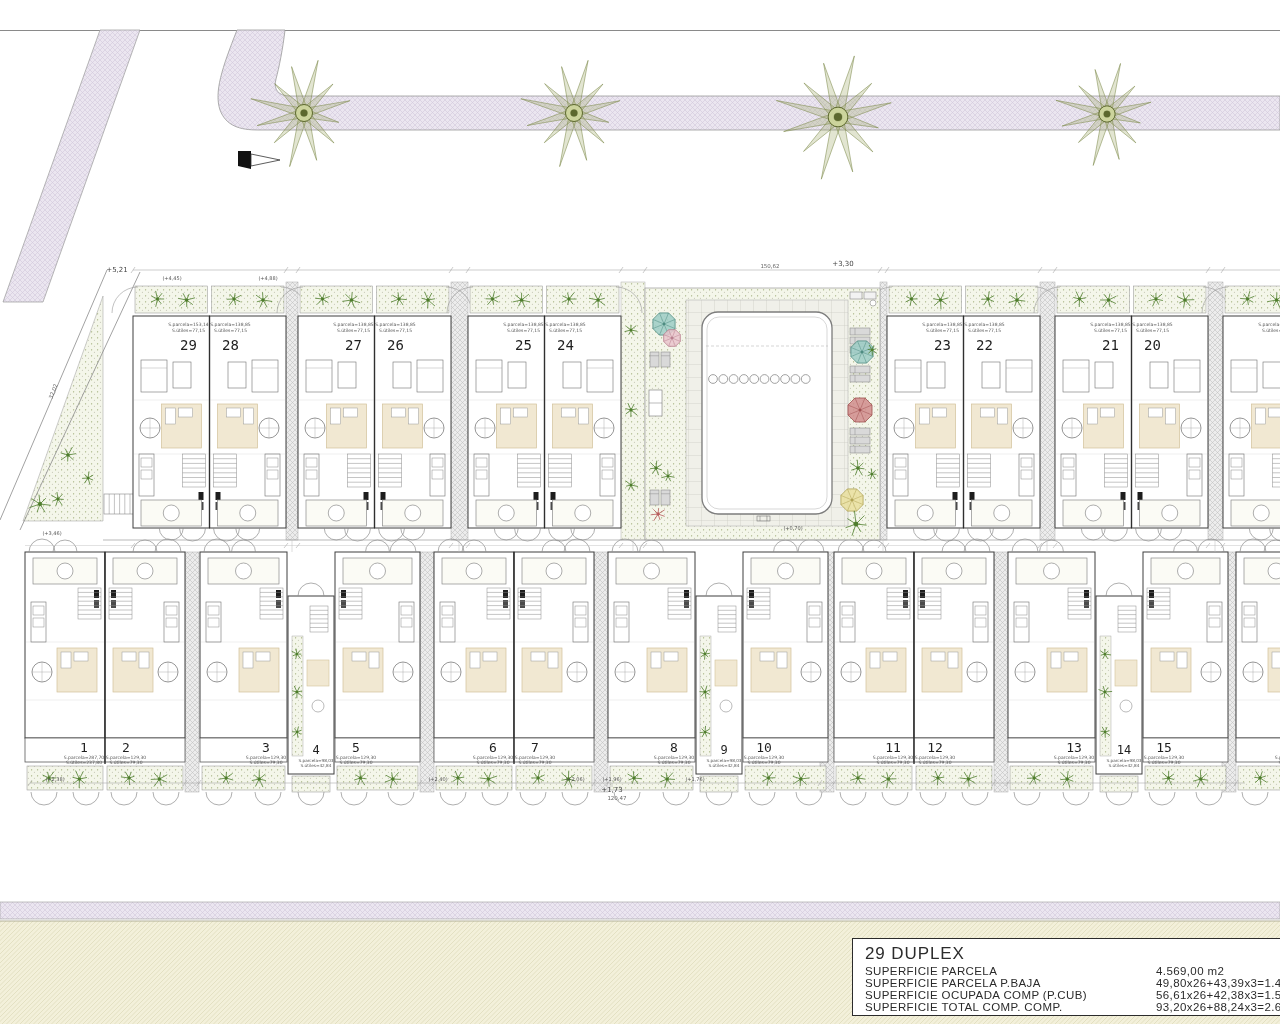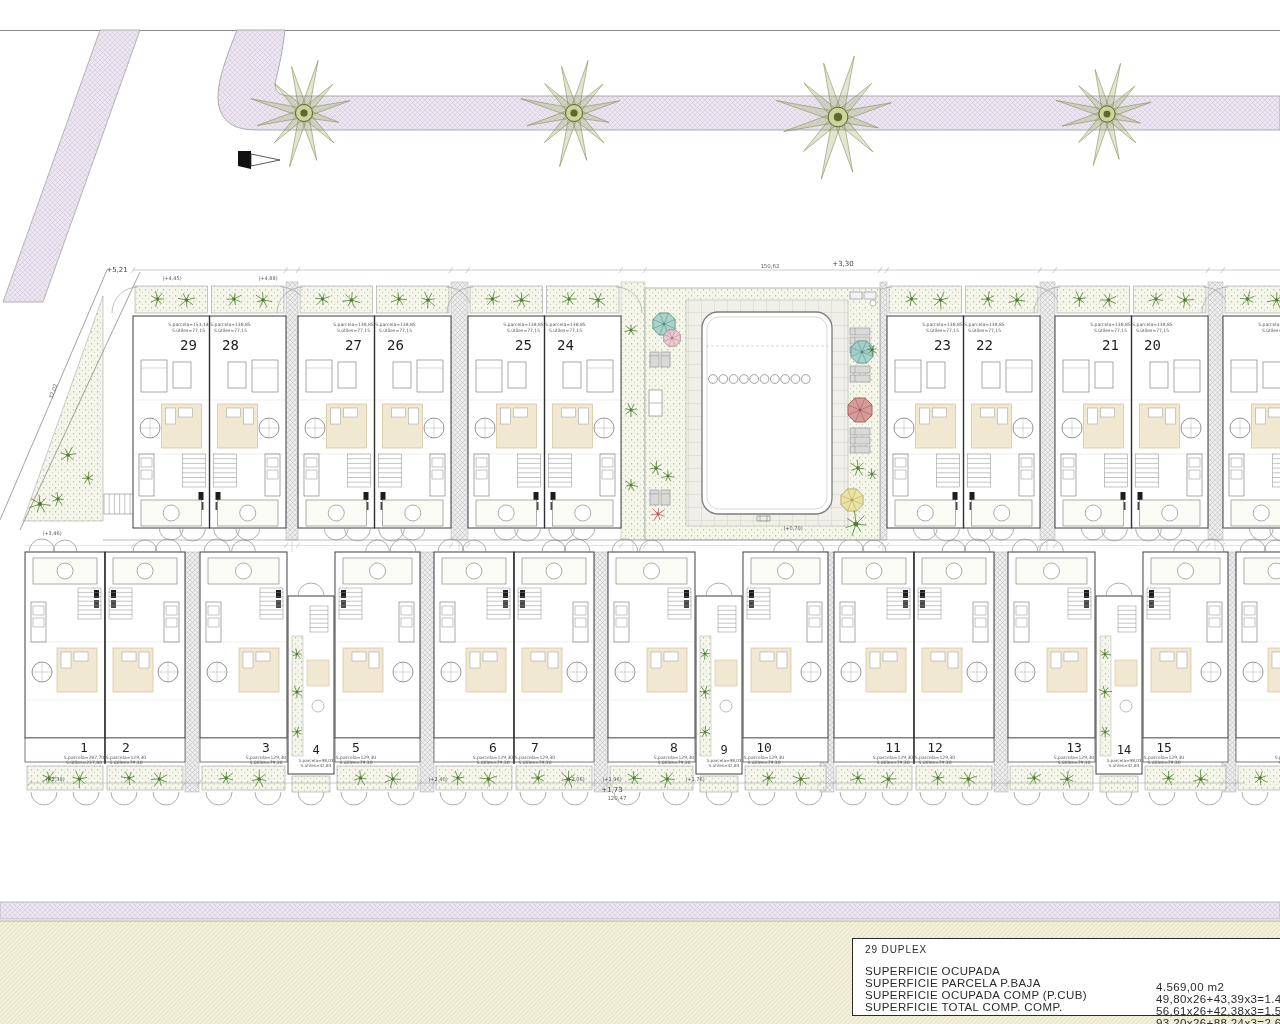--- a/index.html
+++ b/index.html
@@ -8,7 +8,7 @@
   #plan{position:absolute;left:0;top:0}
   .titleblock{position:absolute;left:852px;top:938px;width:470px;height:76px;background:#fff;
               border:1.6px solid #2b2b2b;color:#2b2b2b;z-index:5}
-  .tb-title{position:absolute;left:12px;top:5px;font-size:10px;letter-spacing:.9px;white-space:nowrap}
+  .tb-title{position:absolute;left:12px;top:5px;font-size:17px;letter-spacing:.9px;white-space:nowrap}
   .tb-row{position:absolute;left:12px;right:2px;height:12px;font-size:11.5px;letter-spacing:.4px;white-space:nowrap}
   .tb-value{position:absolute;left:291px;top:16px}
   text{font-family:"DejaVu Sans",sans-serif}

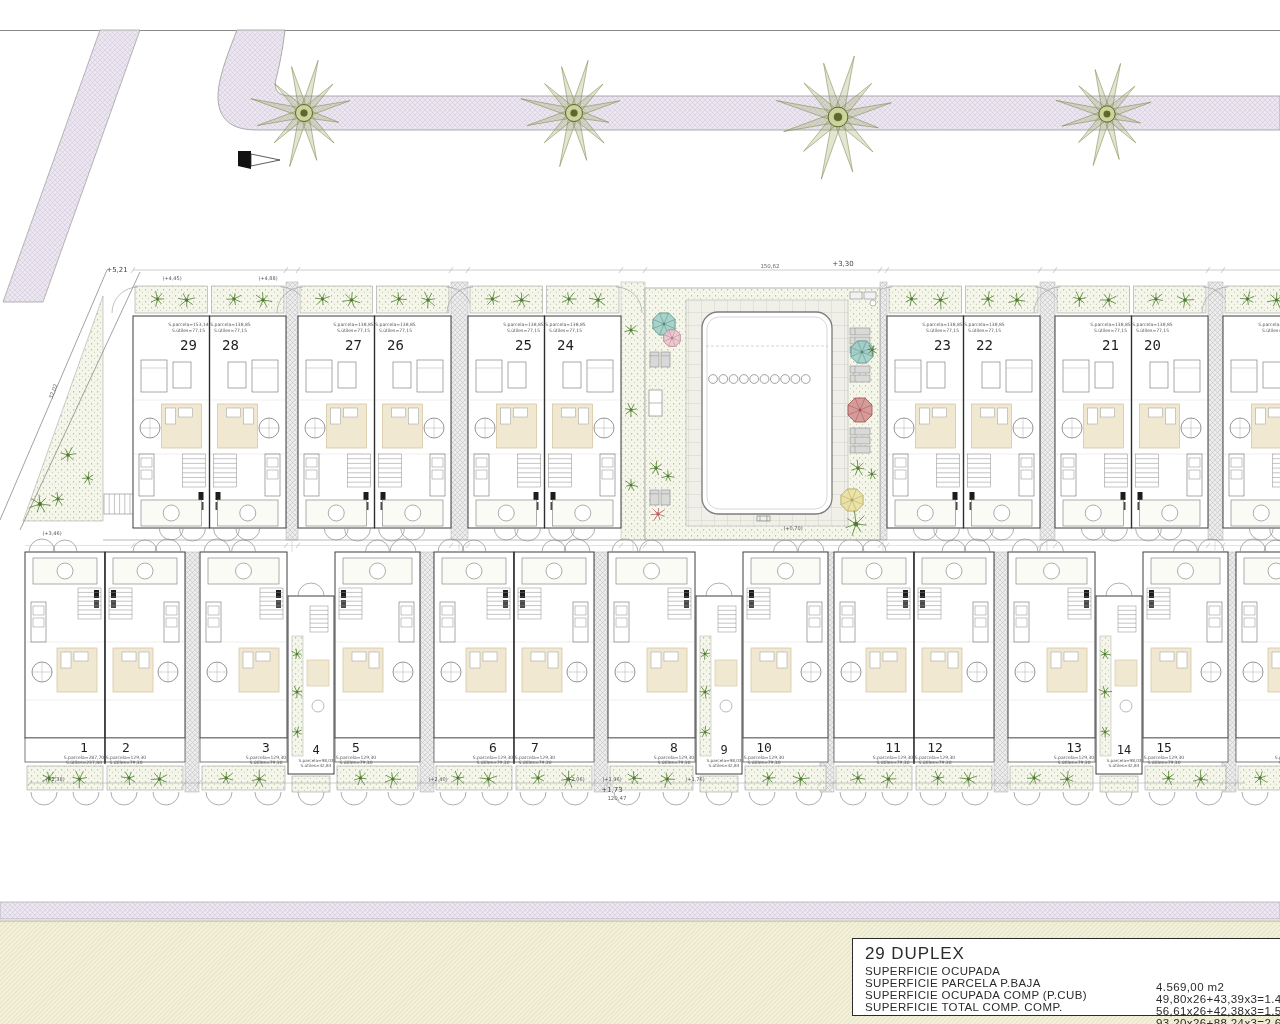--- a/index.html
+++ b/index.html
@@ -2126,7 +2126,7 @@
   <div class="titleblock">
     <div class="tb-title">29 DUPLEX</div>
     <div class="tb-row" style="top:26px">
-      <span>SUPERFICIE OCUPADA</span>
+      <span>SUPERFICIE PARCELA</span>
       <span class="tb-value">4.569,00 m2</span>
     </div>
     <div class="tb-row" style="top:38px">

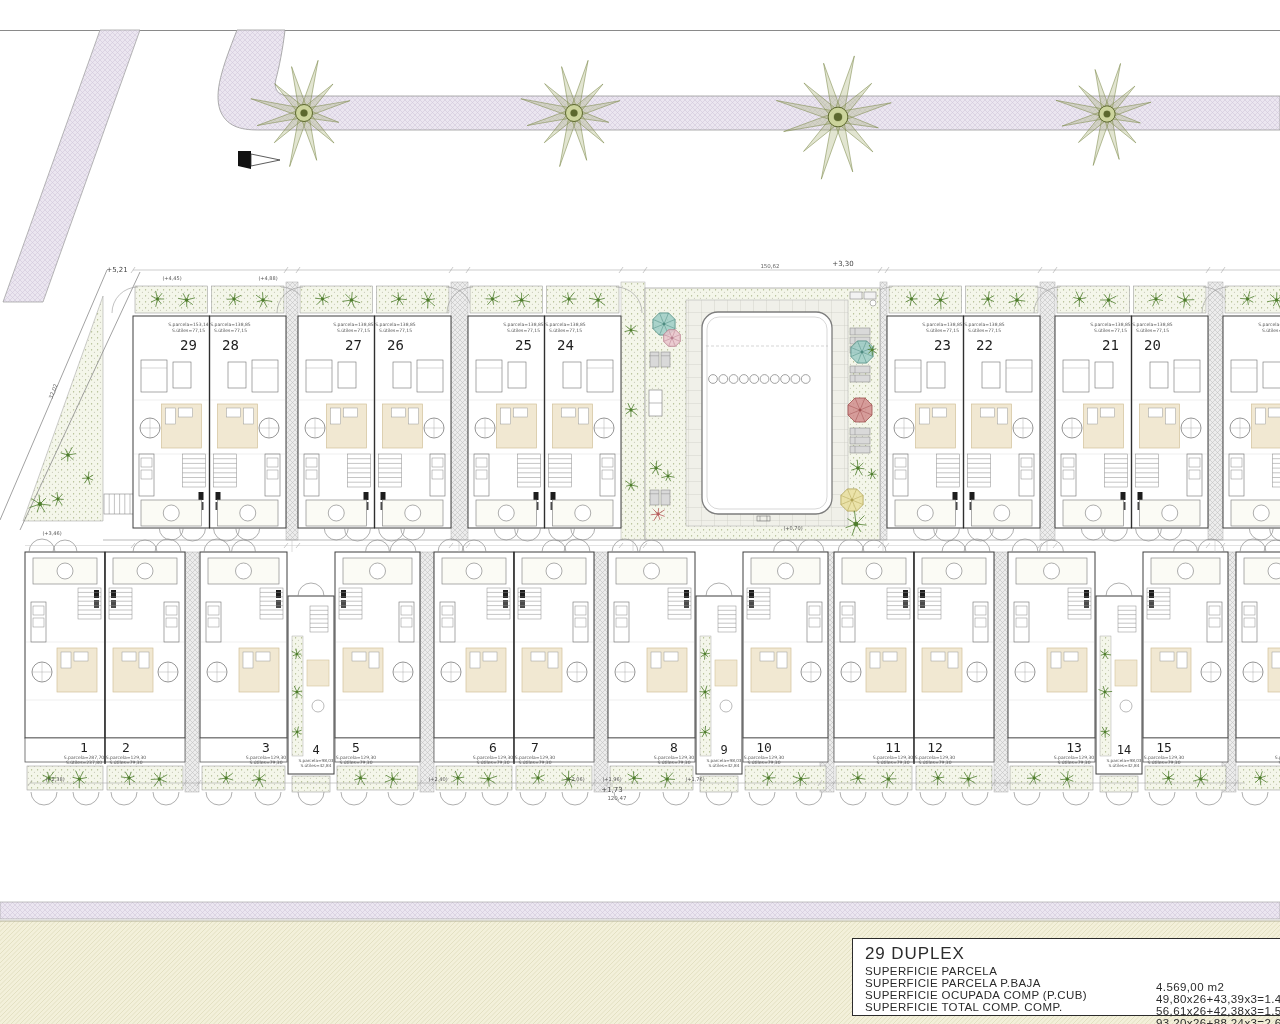--- a/index.html
+++ b/index.html
@@ -10,7 +10,7 @@
               border:1.6px solid #2b2b2b;color:#2b2b2b;z-index:5}
   .tb-title{position:absolute;left:12px;top:5px;font-size:17px;letter-spacing:.9px;white-space:nowrap}
   .tb-row{position:absolute;left:12px;right:2px;height:12px;font-size:11.5px;letter-spacing:.4px;white-space:nowrap}
-  .tb-value{position:absolute;left:291px;top:16px}
+  .tb-value{position:absolute;left:291px;top:0}
   text{font-family:"DejaVu Sans",sans-serif}
   .num{font-family:"DejaVu Sans Mono",monospace}
 </style>

